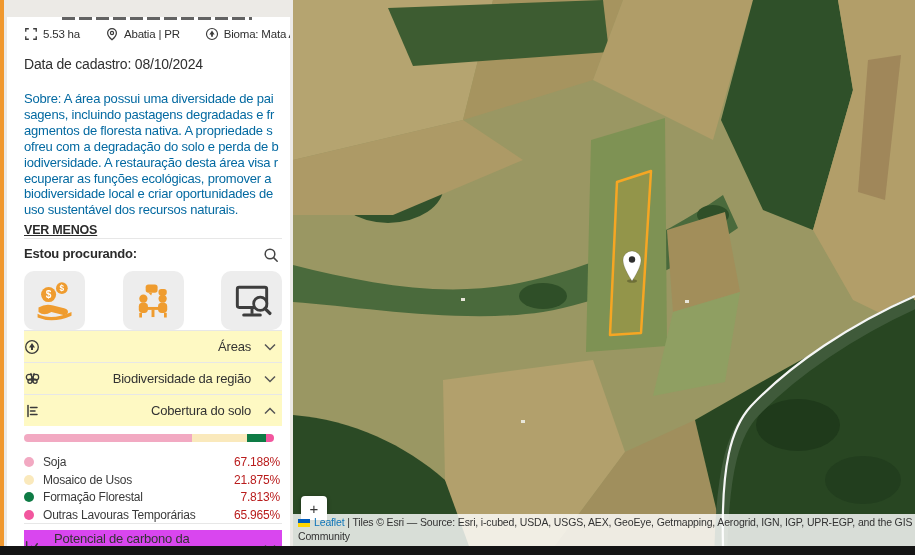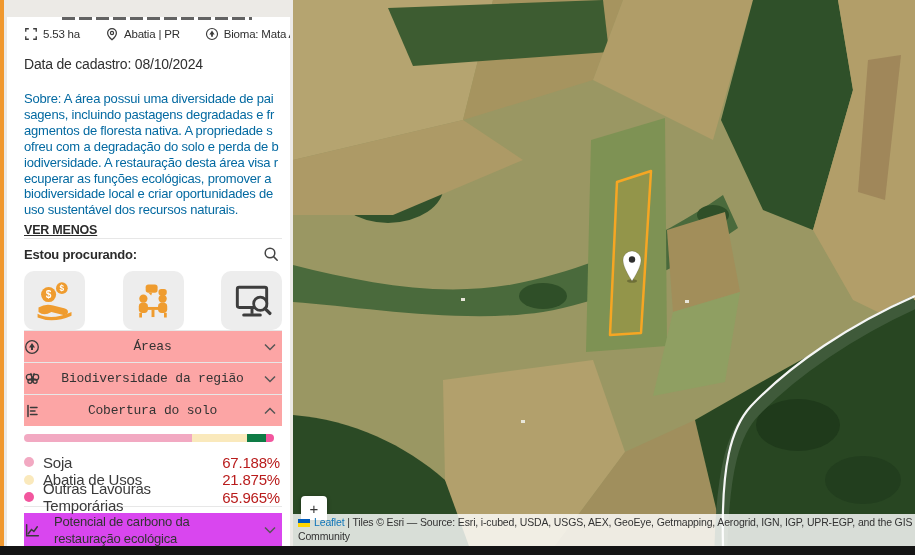--- a/index.html
+++ b/index.html
@@ -33,7 +33,7 @@
   }
   hr.div { border:none; border-top:1px solid #e7e7e7; margin:0; }
   .hr1 { margin-top:7px; }
-  .search-head { margin-top:7px; display:flex; align-items:center; justify-content:space-between; padding-right:2px; height:16px;gap:36px; }
+  .search-head { margin-top:7px; display:flex; justify-content:space-between; padding-right:2px; height:16px;gap:36px; }
   .sec-title { font-size:13px; font-weight:bold; color:#2b2b2b; }
   .search-btn { background:none; border:none; cursor:pointer; width:18px; height:18px; display:flex; align-items:center; justify-content:center; }
   .opt-row { margin-top:9px; display:flex; justify-content:space-between; width:258px; }

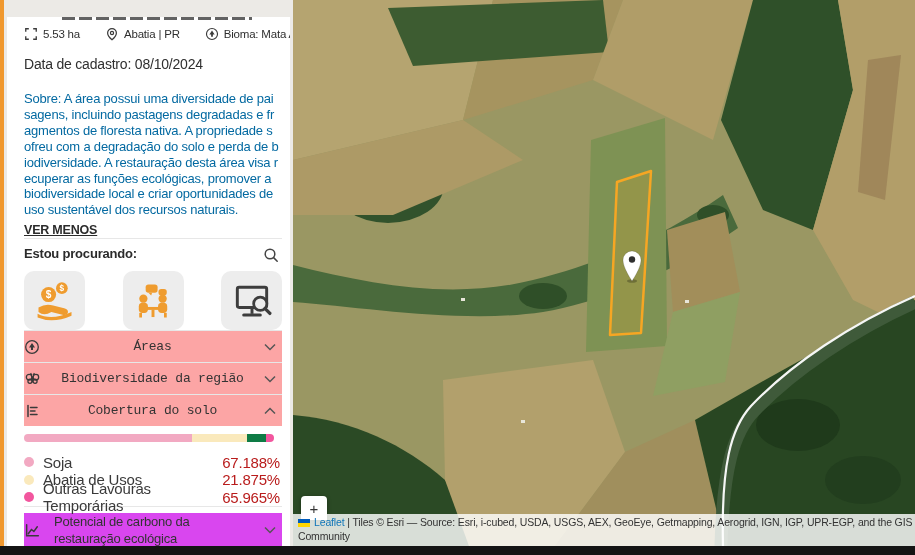--- a/index.html
+++ b/index.html
@@ -44,8 +44,8 @@
   .hr2 { margin-top:15px; }
   .acc-row {
     height:31px; display:flex; align-items:center; gap:13px;
-    padding-right:6px; cursor:pointer; background:#fca5a5; border:none; width:100%; text-align:center;
-    font-size:13px; color:#333; font-family:Liberation Mono, monospace; letter-spacing:-0.2px;
+    padding-right:6px; cursor:pointer; background:#fef9c3; border:none; width:100%; text-align:right;
+    font-size:13px; color:#333; font-family:Liberation Sans, sans-serif; letter-spacing:-0.2px;
   }
   .acc-row .lbl { flex:1; }
   .acc-icon { width:17px; height:17px; flex:0 0 auto; display:flex; align-items:center; }

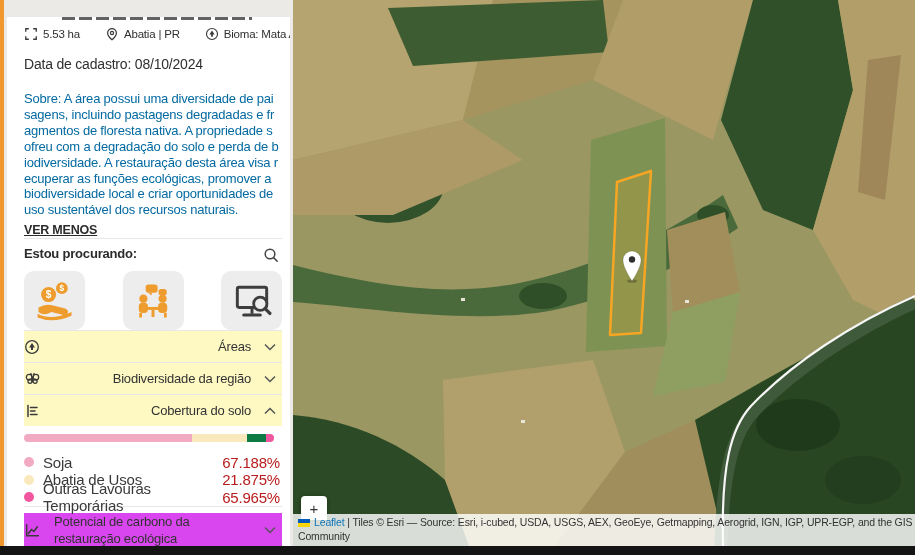--- a/index.html
+++ b/index.html
@@ -53,7 +53,7 @@
   .bar { margin-top:8px; width:250px; height:8px; border-radius:4px; overflow:hidden; display:flex; }
   .bar span { height:100%; display:block; }
   .legend { margin-top:11px; }
-  .legend-row { display:flex; align-items:center; height:17.5px; font-size:15px; }
+  .legend-row { display:flex; align-items:center; height:17.5px; font-size:12px; }
   .dot { width:10px; height:10px; border-radius:50%; margin-right:9px; flex:0 0 auto; }
   .legend-row .llabel { flex:1; color:#3a3a3a; }
   .legend-row .lval { color:#b91c1c; padding-right:2px; }

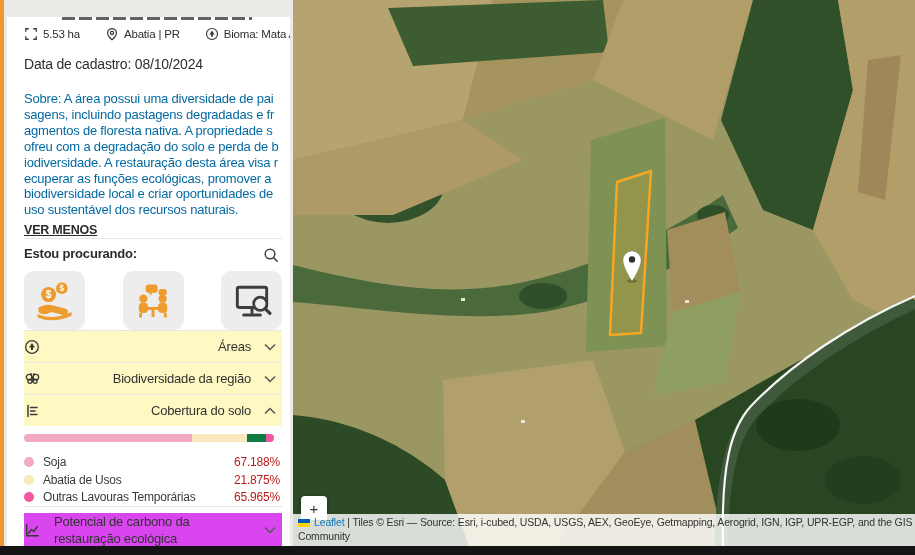--- a/index.html
+++ b/index.html
@@ -230,7 +230,7 @@
     </div>
     <div class="legend-row">
       <span class="dot" style="background: rgb(250, 233, 188);"></span>
-      <span class="llabel">Abatia de Usos</span>
+      <span class="llabel">Mosaico de Usos</span>
       <span class="lval">21.875%</span>
     </div>
     <div class="legend-row">

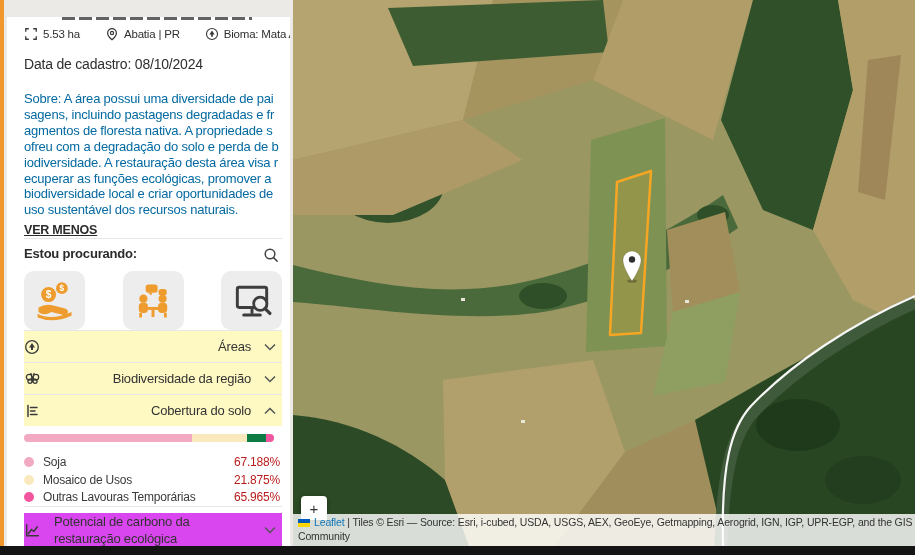--- a/index.html
+++ b/index.html
@@ -232,6 +232,11 @@
       <span class="dot" style="background: rgb(250, 233, 188);"></span>
       <span class="llabel">Mosaico de Usos</span>
       <span class="lval">21.875%</span>
+    </div>
+    <div class="legend-row">
+      <span class="dot" style="background: rgb(14, 123, 69);"></span>
+      <span class="llabel">Formação Florestal</span>
+      <span class="lval">7.813%</span>
     </div>
     <div class="legend-row">
       <span class="dot" style="background: rgb(242, 86, 158);"></span>

